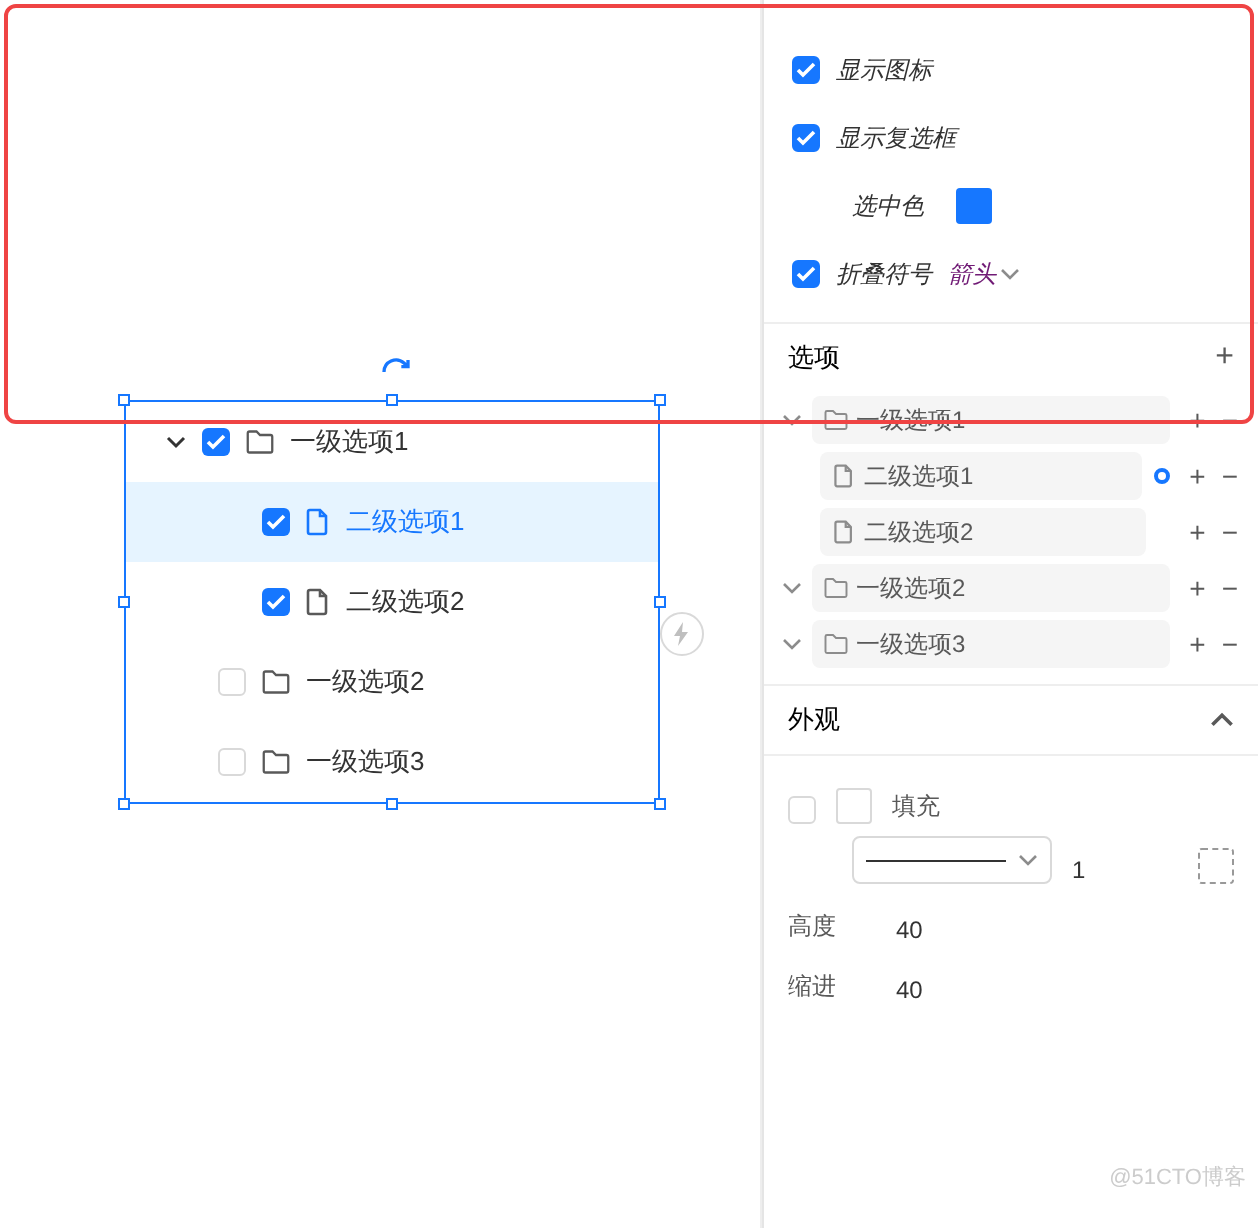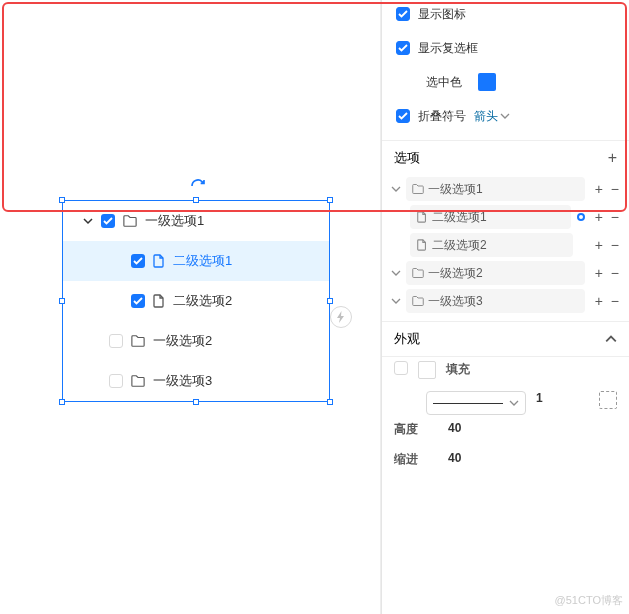--- a/index.html
+++ b/index.html
@@ -7,7 +7,7 @@
 .canvas { flex: 1; position: relative; border-right: 1px solid #eee; }
 .panel { width: 248px; background: #fff; border-left: 1px solid #e5e5e5; font-size: 12px; overflow: hidden; }
 .highlight-box { position: absolute; top: 0; left: 0; right: 0; height: 210px; border: 2px solid #ef4444; border-radius: 6px; margin: 2px; pointer-events: none; z-index: 10; }
-.panel-inner { padding: 0 12px 0 14px; }
+.panel-inner { padding: 21px 12px 0 14px; font-style: italic; }
 .pr { display: flex; align-items: center; min-height: 28px; margin-bottom: 6px; gap: 8px; color: #333; }
 .cb { width: 14px; height: 14px; border: 1px solid #1677ff; border-radius: 3px; display: inline-flex; align-items: center; justify-content: center; background: #1677ff; flex-shrink: 0; cursor: pointer; }
 .cb svg { width: 10px; height: 10px; }

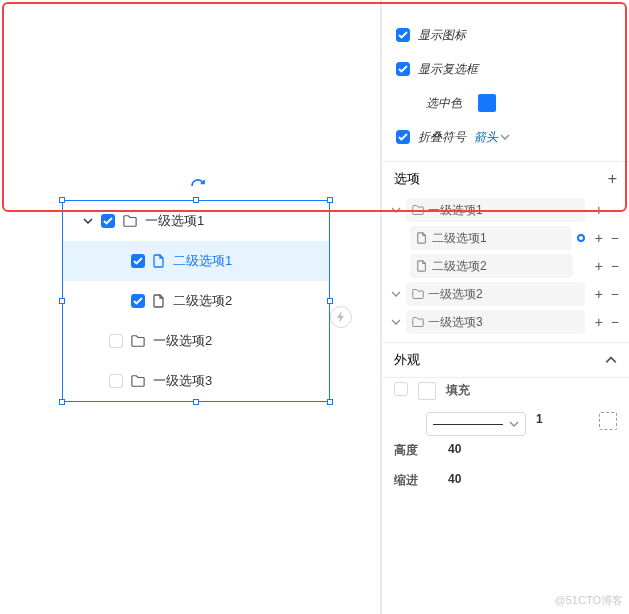--- a/index.html
+++ b/index.html
@@ -15,7 +15,7 @@
 .swatch { width: 18px; height: 18px; border-radius: 2px; cursor: pointer; flex-shrink: 0; }
 .plab { flex-shrink: 0; min-width: 44px; }
 .indent { width: 22px; flex-shrink: 0; }
-.select { display: flex; align-items: center; gap: 2px; color: #0369a1; cursor: pointer; }
+.select { display: flex; align-items: center; gap: 2px; color: #701a75; cursor: pointer; }
 .select svg { width: 10px; height: 10px; }
 .section-head { display: flex; align-items: center; justify-content: space-between; padding: 8px 12px; border-top: 1px solid #eee; font-weight: 500; font-size: 13px; }
 .section-head svg { width: 12px; height: 12px; cursor: pointer; }

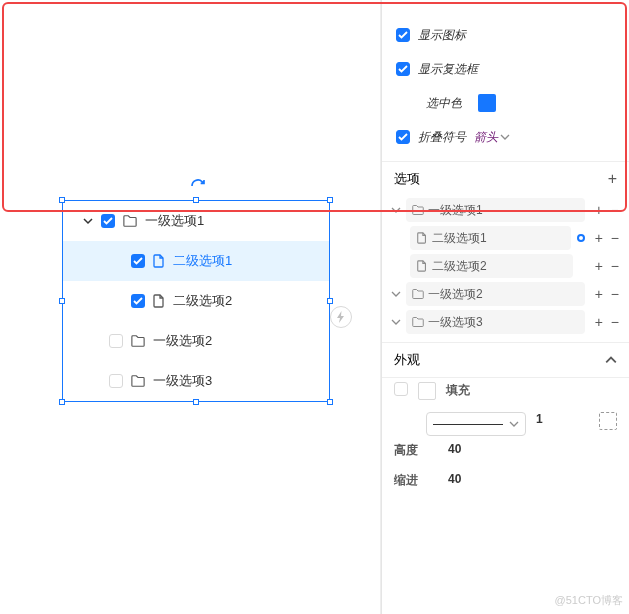--- a/index.html
+++ b/index.html
@@ -29,7 +29,7 @@
 .plusminus span { cursor: pointer; font-size: 14px; line-height: 1; }
 .dot { width: 8px; height: 8px; border: 2px solid #1677ff; border-radius: 50%; margin-left: 2px; }
 .appearance { padding: 4px 12px 12px; border-top: 1px solid #eee; }
-.arow { display: flex; align-items: flex-start; gap: 10px; min-height: 30px; color: #595959; font-weight: bold; }
+.arow { display: flex; align-items: flex-end; gap: 10px; min-height: 30px; color: #595959; }
 .small-sw { width: 18px; height: 18px; border-radius: 2px; cursor: pointer; }
 .line-select { border: 1px solid #d9d9d9; border-radius: 4px; height: 24px; width: 100px; display: flex; align-items: center; padding: 0 6px; justify-content: space-between; cursor: pointer; }
 .line-sample { flex: 1; border-top: 1px solid #333; margin-right: 6px; }

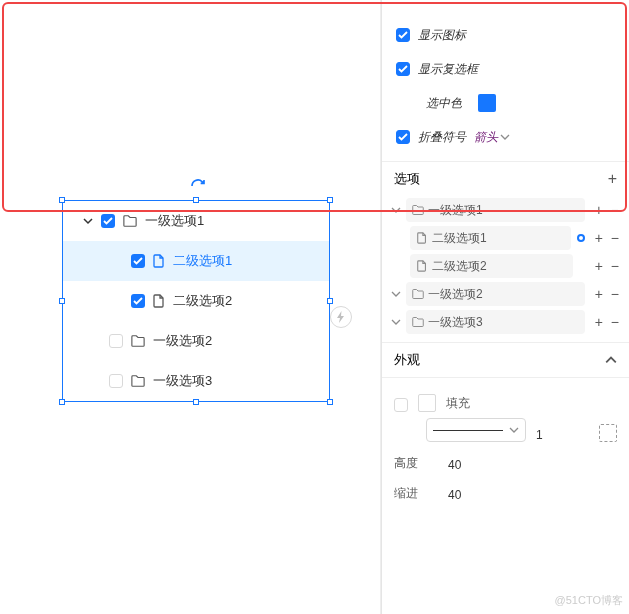--- a/index.html
+++ b/index.html
@@ -57,7 +57,7 @@
 .file { width: 12px; height: 14px; }
 .cv-row.sel .file { color: #1677ff; }
 .bolt { position: absolute; right: 28px; top: 306px; width: 22px; height: 22px; border: 1px solid #d9d9d9; border-radius: 50%; display: flex; align-items: center; justify-content: center; color: #bfbfbf; cursor: pointer; }
-.watermark { position: absolute; right: 6px; bottom: 6px; color: #ccc; font-size: 11px; }
+.watermark { position: absolute; right: 6px; bottom: 18px; color: #ccc; font-size: 11px; }
 </style>
 </head>
 <body>

